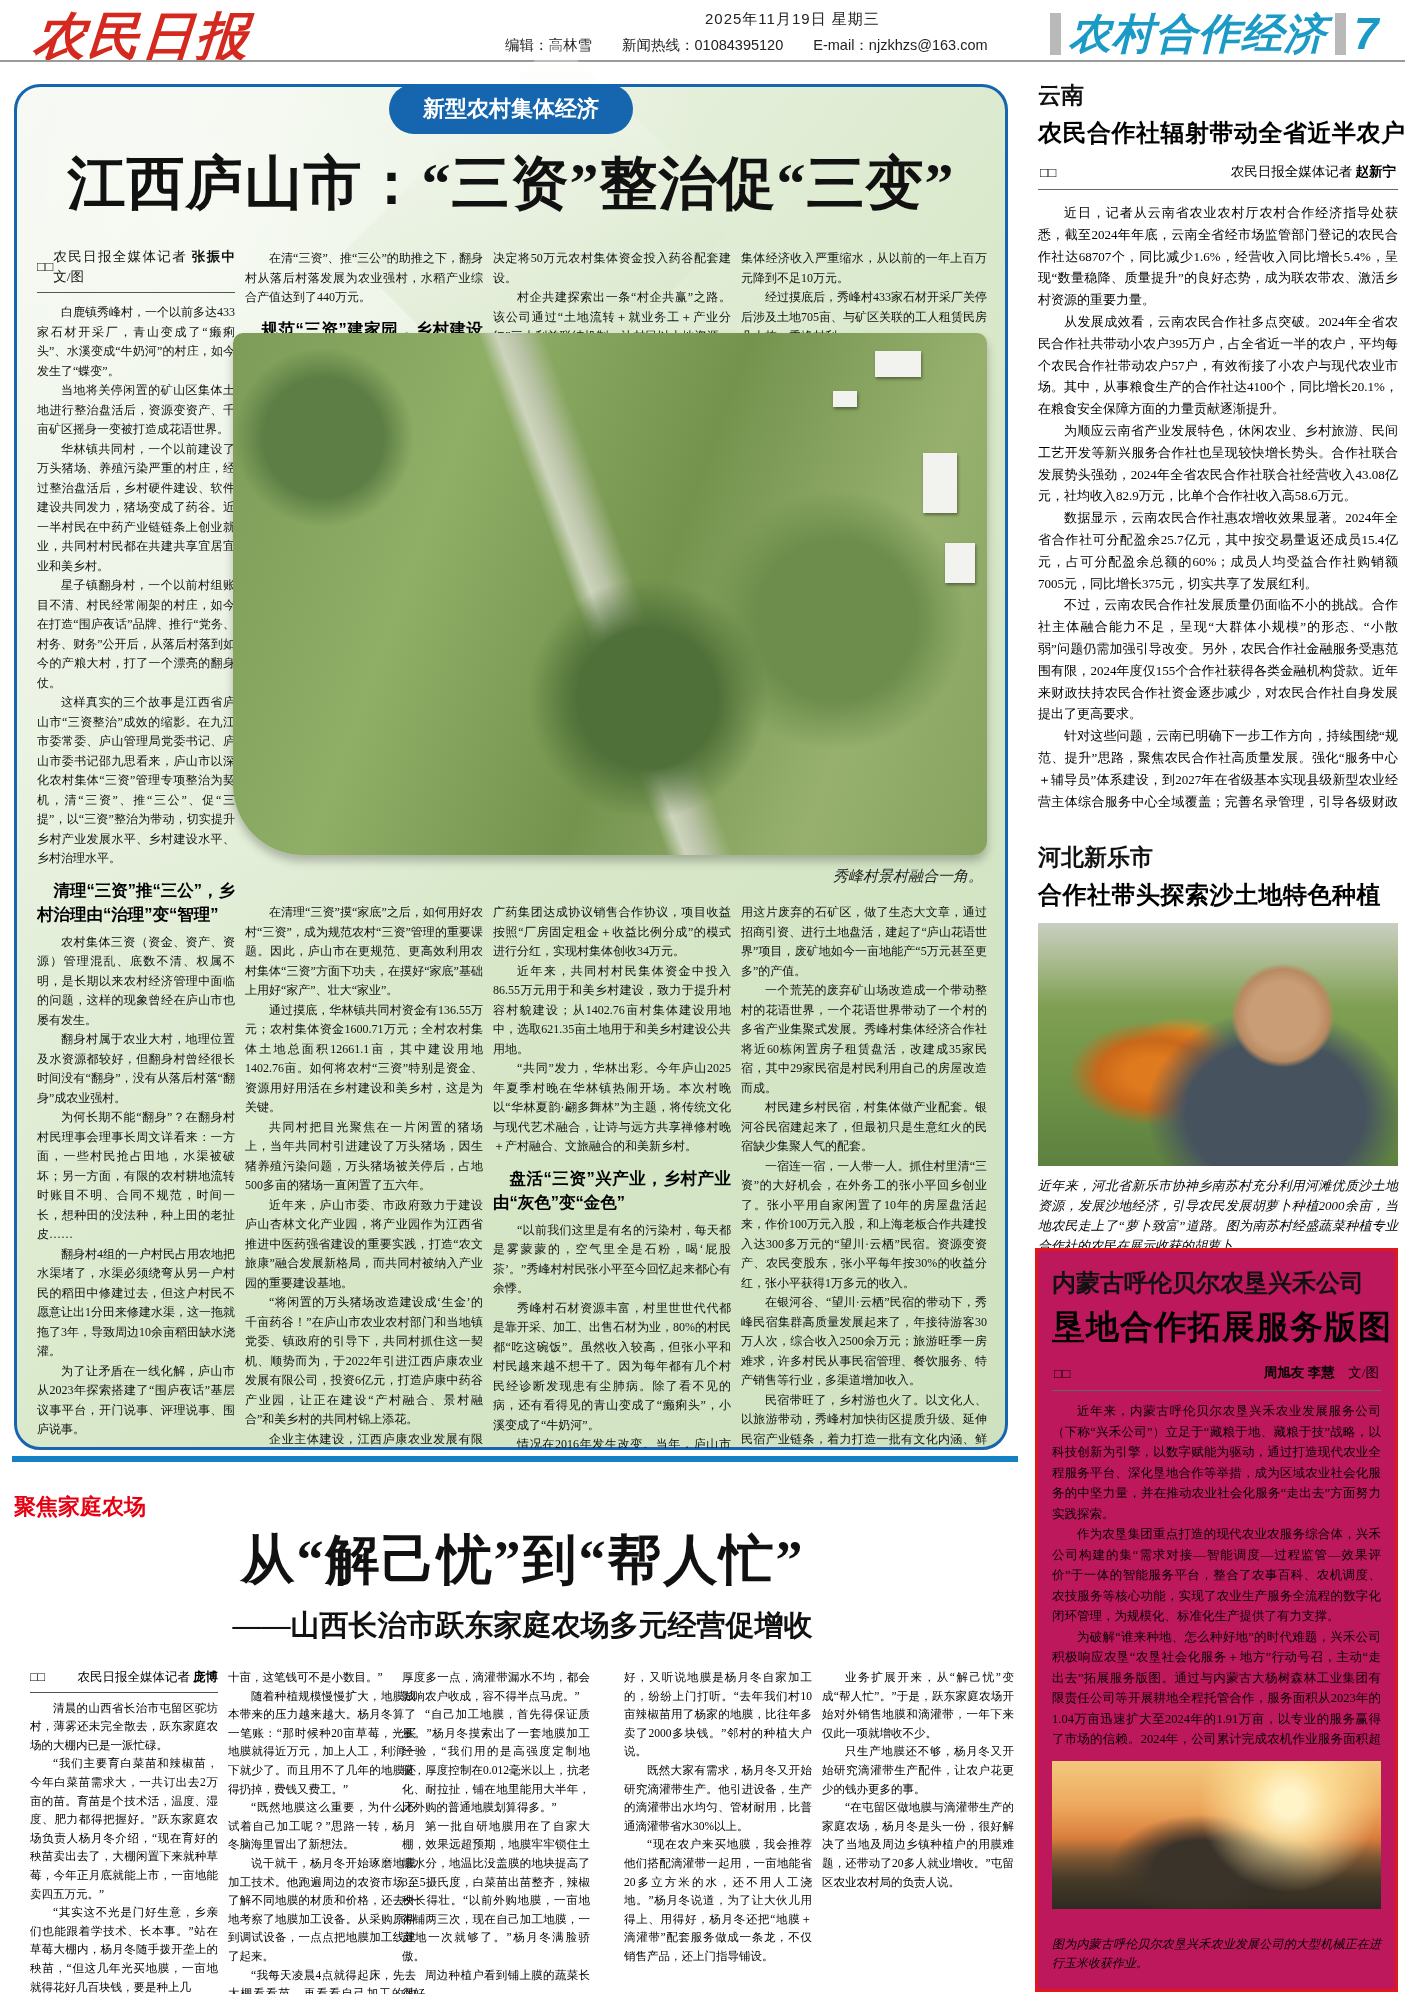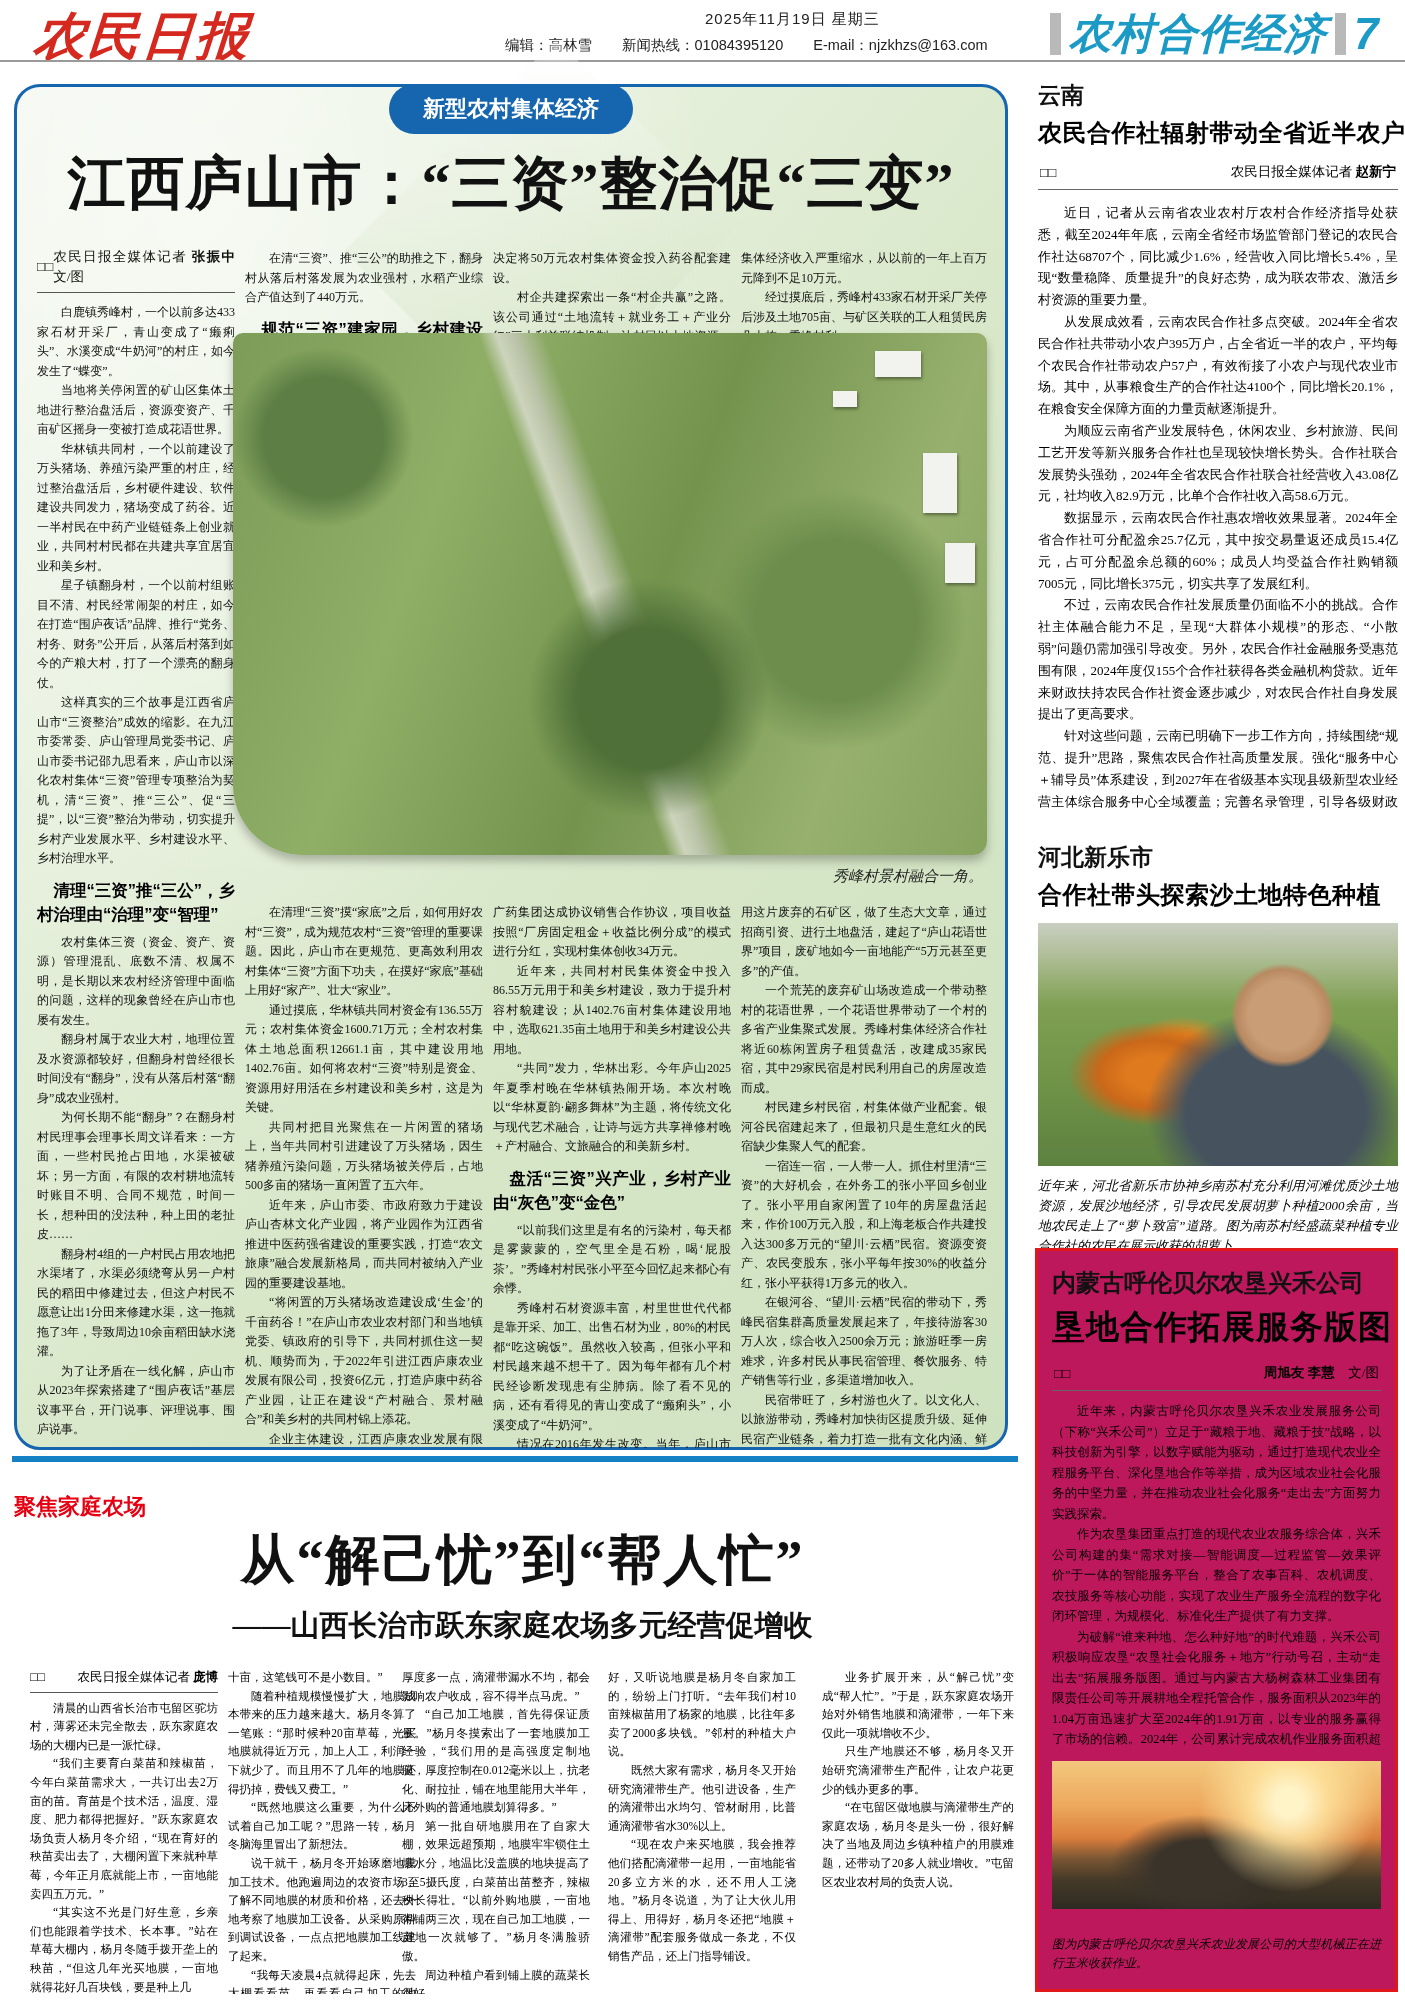--- a/index.html
+++ b/index.html
@@ -263,7 +263,7 @@
       <p>第一批自研地膜用在了自家大棚，效果远超预期，地膜牢牢锁住土壤水分，地温比没盖膜的地块提高了3至5摄氏度，白菜苗出苗整齐，辣椒秧长得壮。“以前外购地膜，一亩地得铺两三次，现在自己加工地膜，一亩地一次就够了。”杨月冬满脸骄傲。</p>
       <p>周边种植户看到铺上膜的蔬菜长得好</p>
     </div>
-  <div class="bcol" style="left:608px;">
+  <div class="bcol" style="left:624px;">
       <p class="noind">好，又听说地膜是杨月冬自家加工的，纷纷上门打听。“去年我们村10亩辣椒苗用了杨家的地膜，比往年多卖了2000多块钱。”邻村的种植大户说。</p>
       <p>既然大家有需求，杨月冬又开始研究滴灌带生产。他引进设备，生产的滴灌带出水均匀、管材耐用，比普通滴灌带省水30%以上。</p>
       <p>“现在农户来买地膜，我会推荐他们搭配滴灌带一起用，一亩地能省20多立方米的水，还不用人工浇地。”杨月冬说道，为了让大伙儿用得上、用得好，杨月冬还把“地膜＋滴灌带”配套服务做成一条龙，不仅销售产品，还上门指导铺设。</p>

